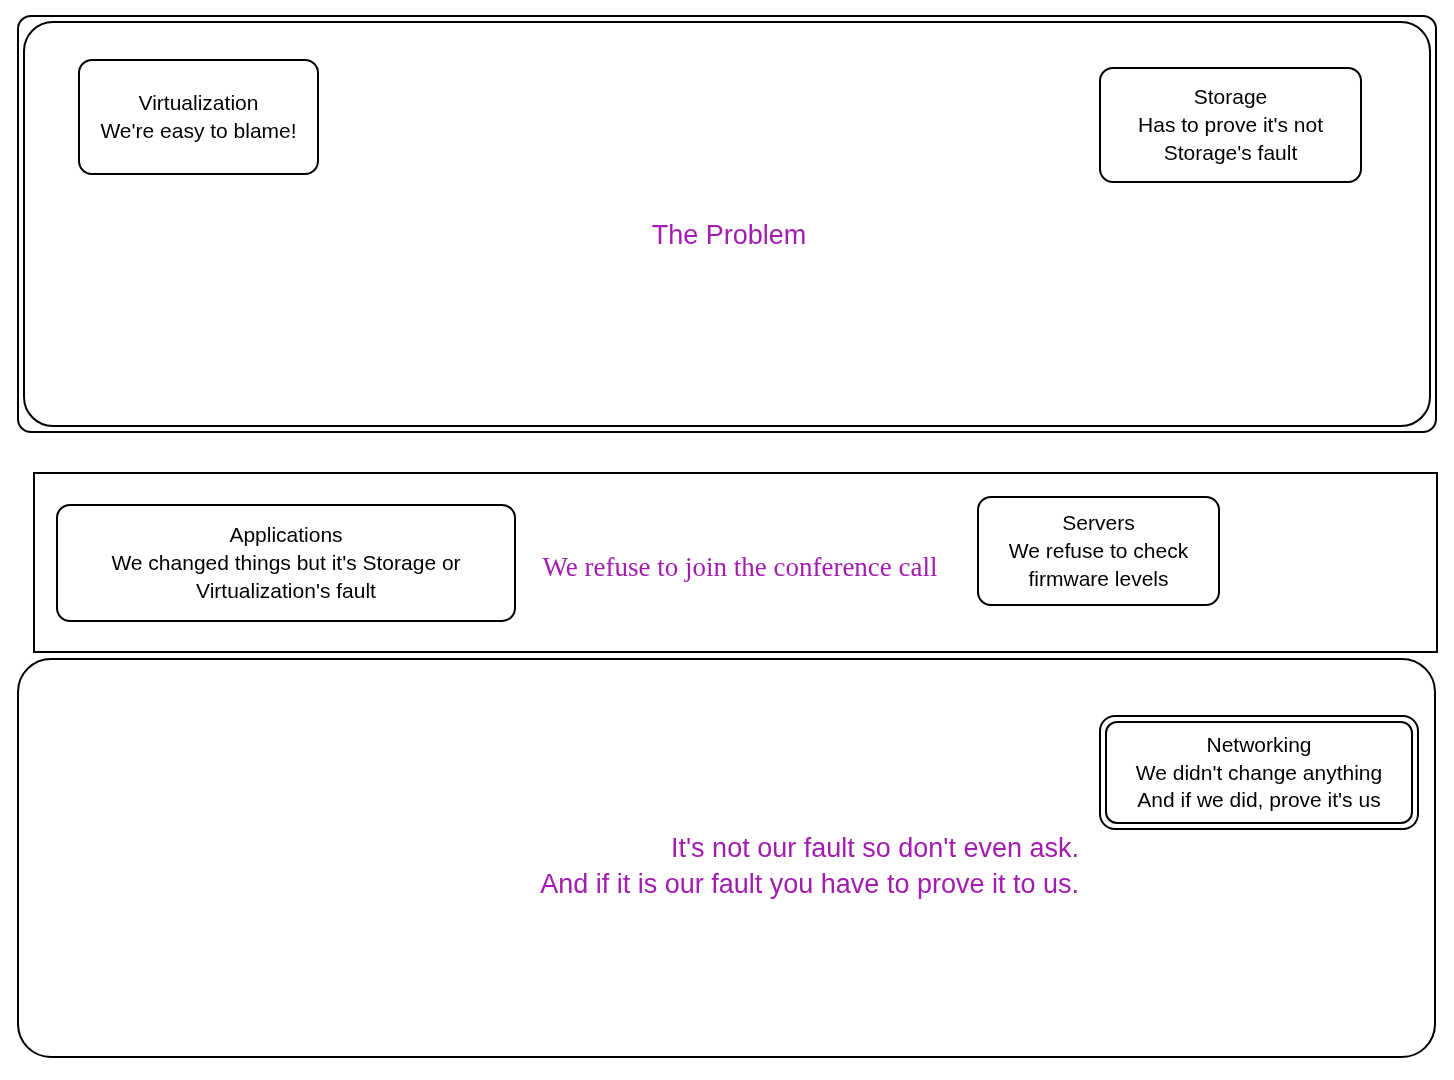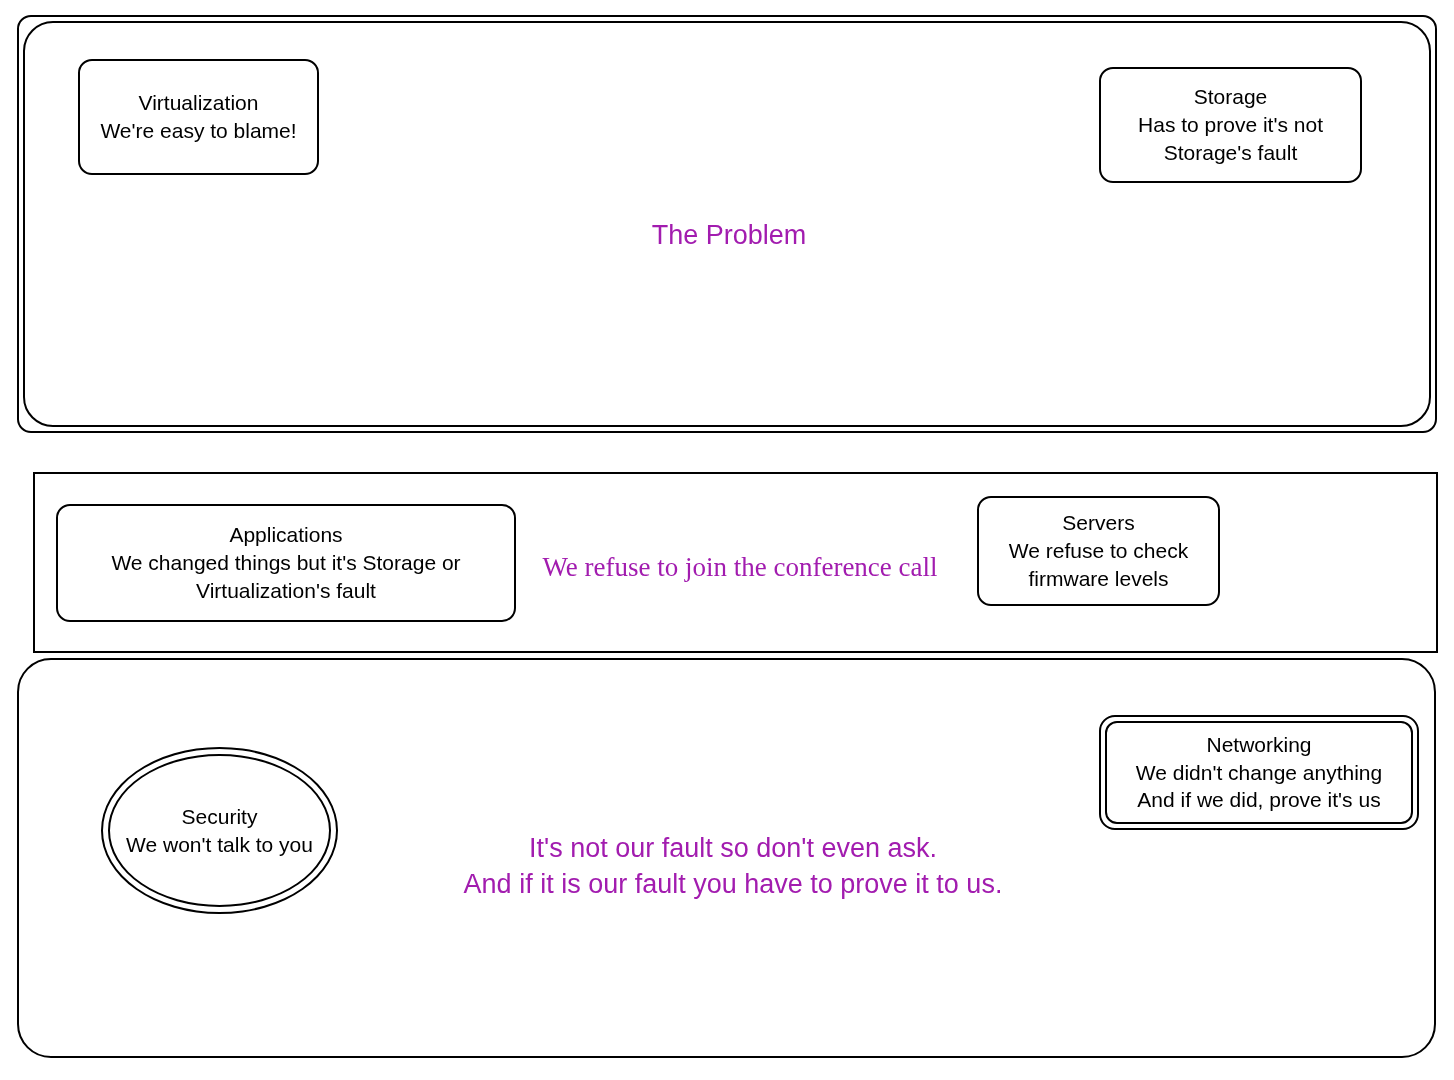--- a/index.html
+++ b/index.html
@@ -160,11 +160,6 @@
 
   <div class="zone zone-bot" style="left:17px; top:658px; width:1419px; height:400px;">
 
-    <div class="ellipse" style="left:82px; top:87px; width:237px; height:167px;">
-      <div class="ellipse-ring"></div>
-      <span class="node-text">Security
-We won't talk to you</span>
-    </div>
 
     <div class="node node-double" style="left:1080px; top:55px; width:320px; height:115px;">
       <div class="node-ring"></div>

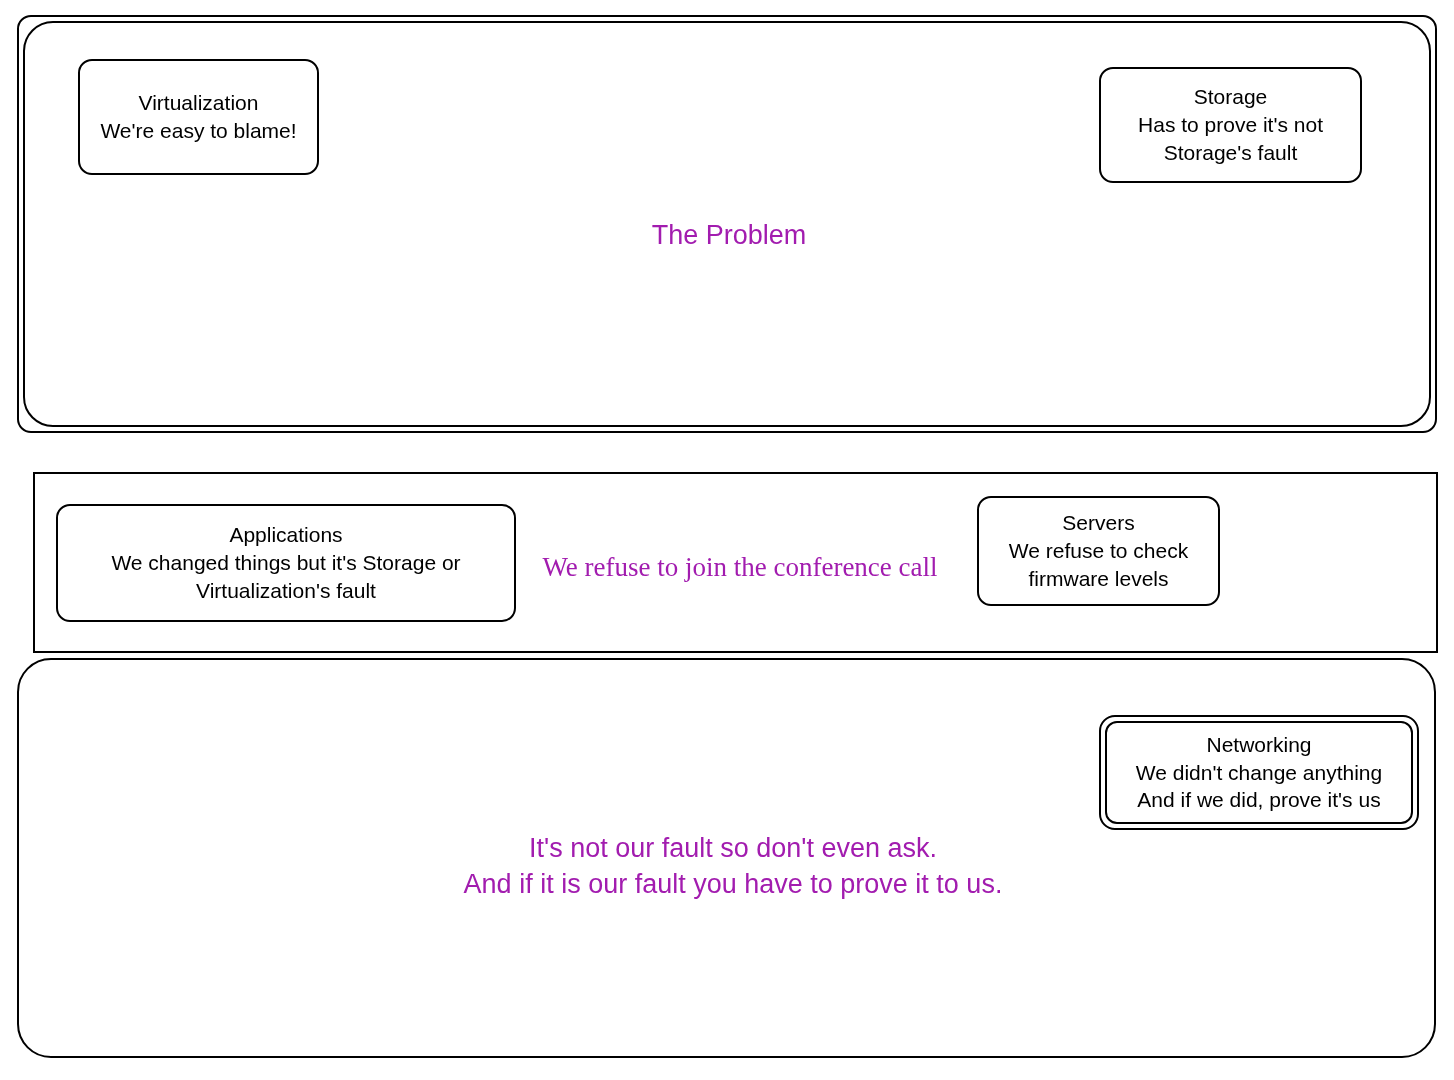--- a/index.html
+++ b/index.html
@@ -168,7 +168,7 @@
 And if we did, prove it's us</span>
     </div>
 
-    <div class="label" style="left:394px; top:170px; width:640px;">It's not our fault so don't even ask.
+    <div class="label" style="left:420px; top:170px; width:640px;text-align:right;">It's not our fault so don't even ask.
 And if it is our fault you have to prove it to us.</div>
   </div>
 

